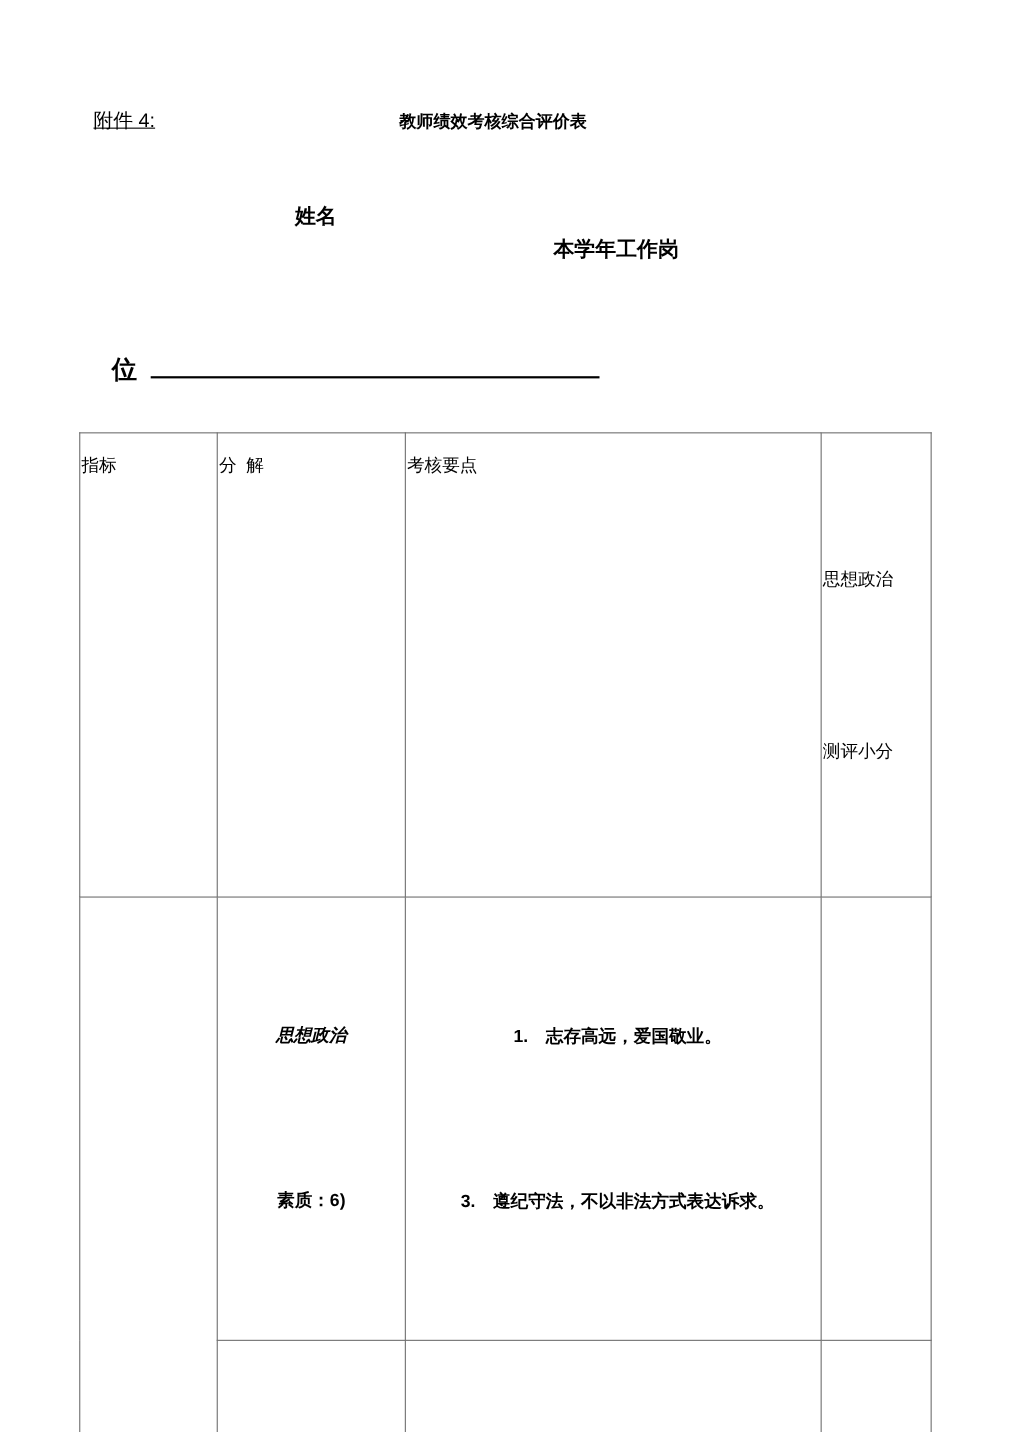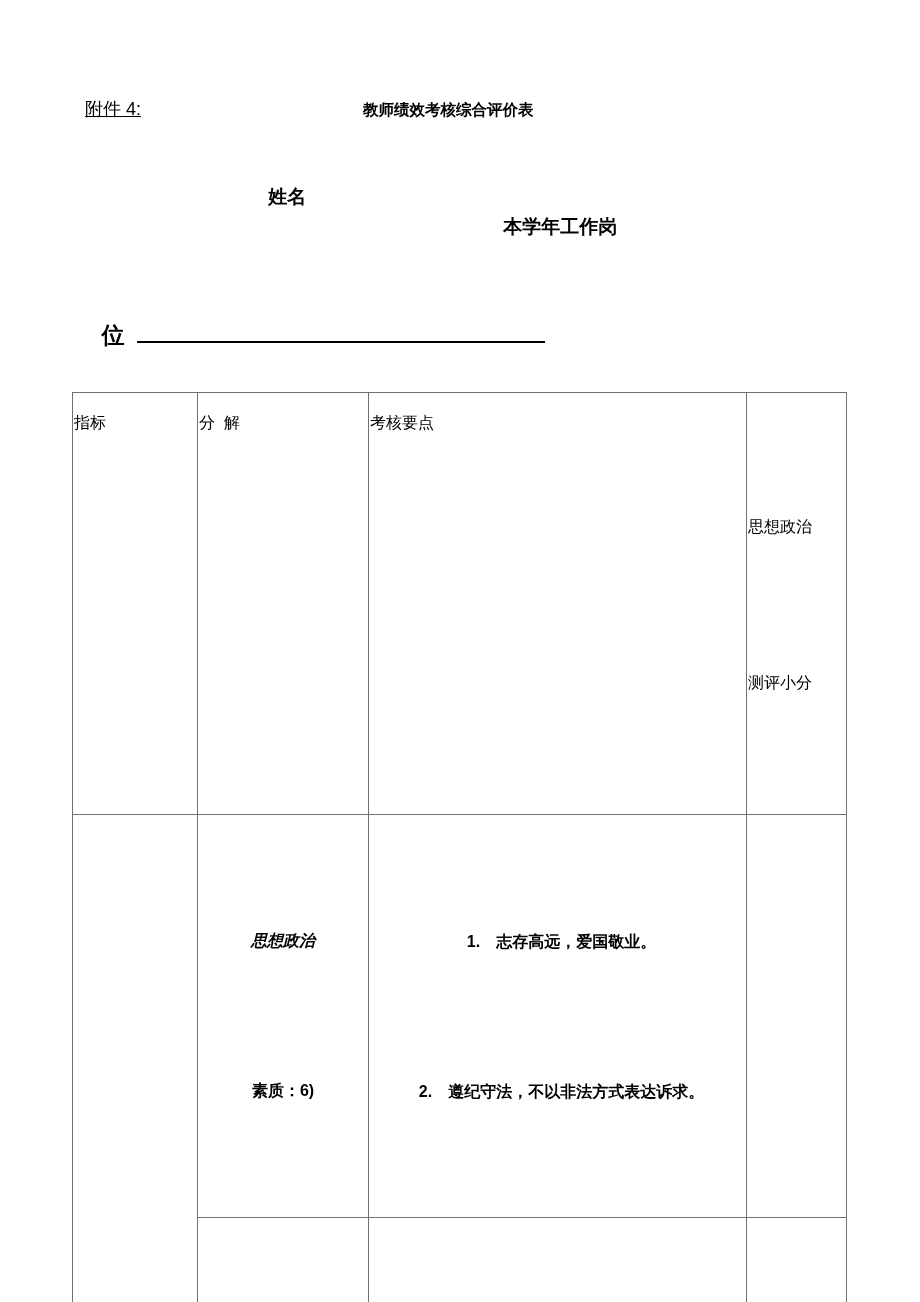--- a/index.html
+++ b/index.html
@@ -147,7 +147,7 @@
       </td>
       <td class="points-cell">
         <div>1.　志存高远，爱国敬业。</div>
-        <div>2.　遵纪守法，不以非法方式表达诉求。</div>
+        <div>3.　遵纪守法，不以非法方式表达诉求。</div>
       </td>
       <td class="score-cell"></td>
     </tr>

